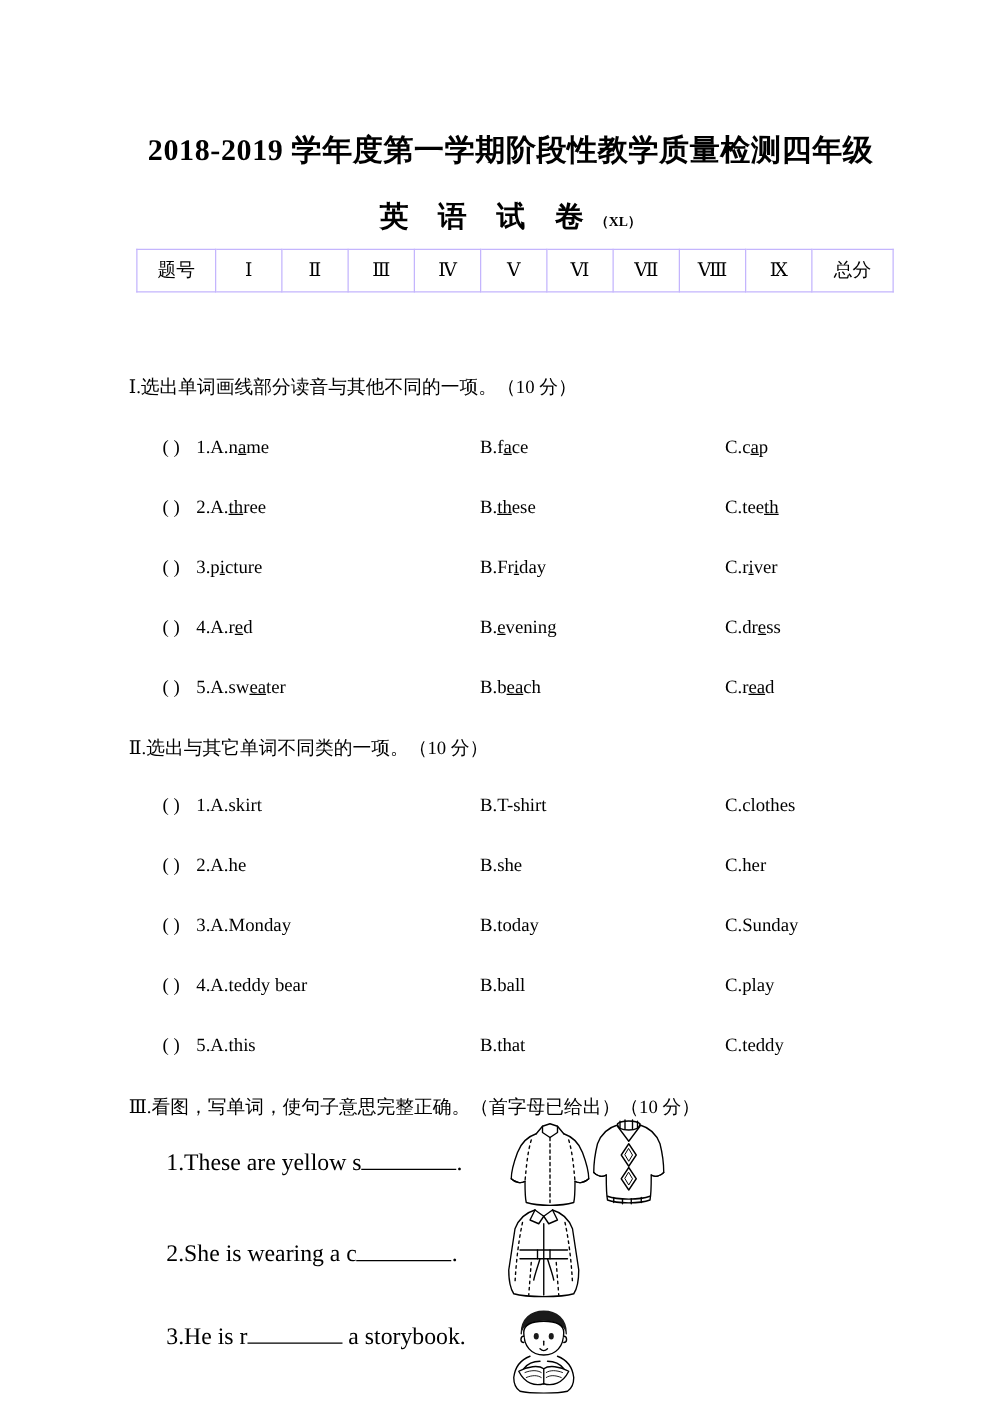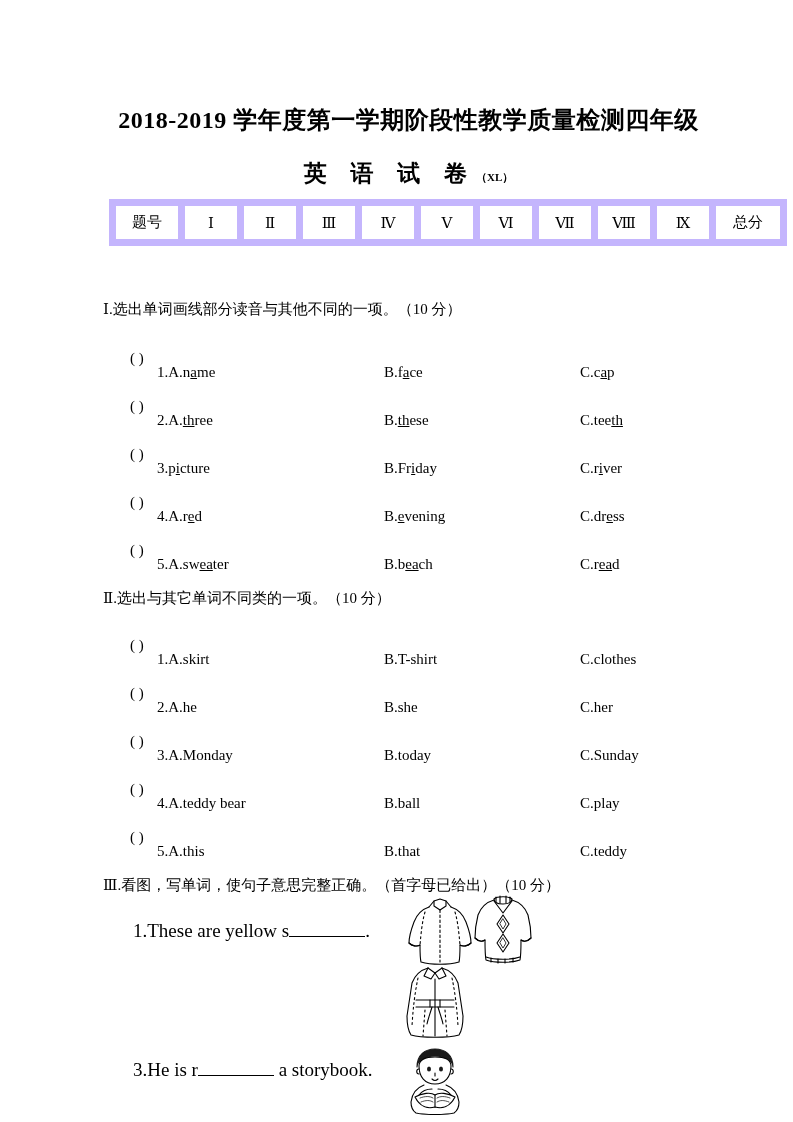--- a/index.html
+++ b/index.html
@@ -62,7 +62,7 @@
     width: 600px;
   }
   .score-table td {
-    border: 7px solid #c4b5fd;
+    border: 1px solid #c4b5fd;
     height: 33px;
     text-align: center;
     vertical-align: middle;

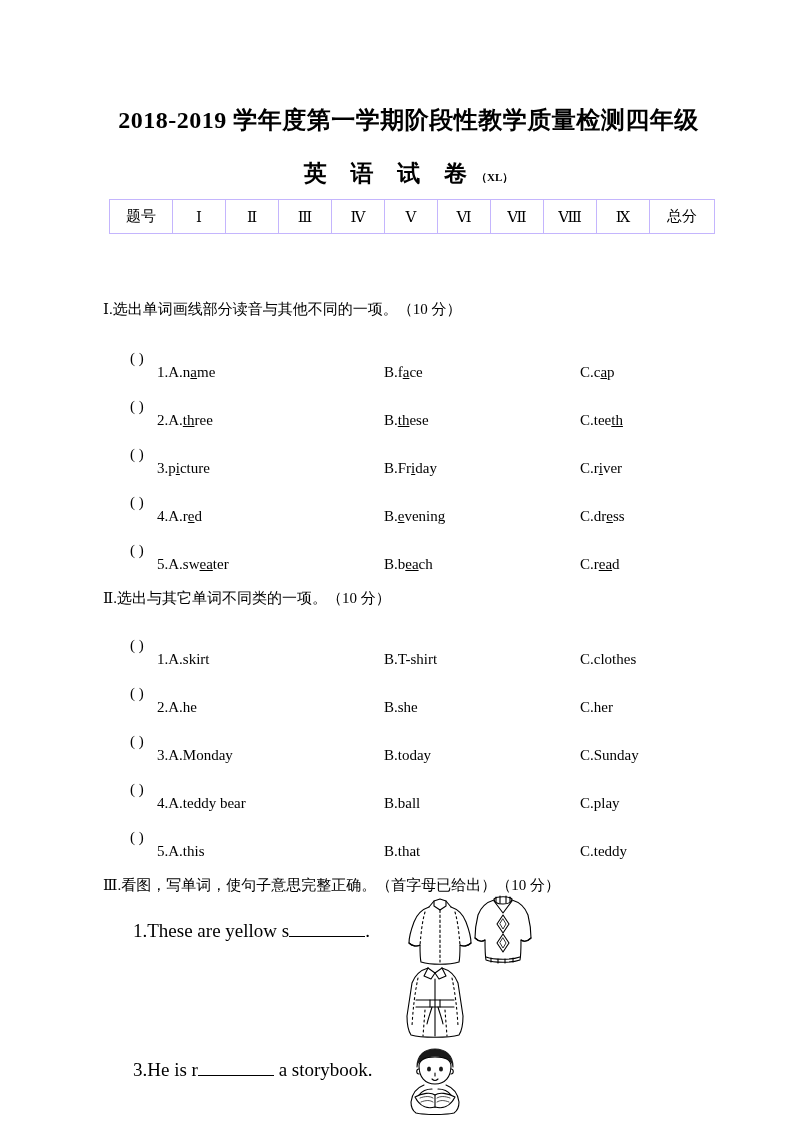--- a/index.html
+++ b/index.html
@@ -106,7 +106,6 @@
   .opt {
     position: absolute;
     top: 0;
-    margin-top: 14px;
   }
   .opt-a { left: 54px; }
   .opt-b { left: 281px; }

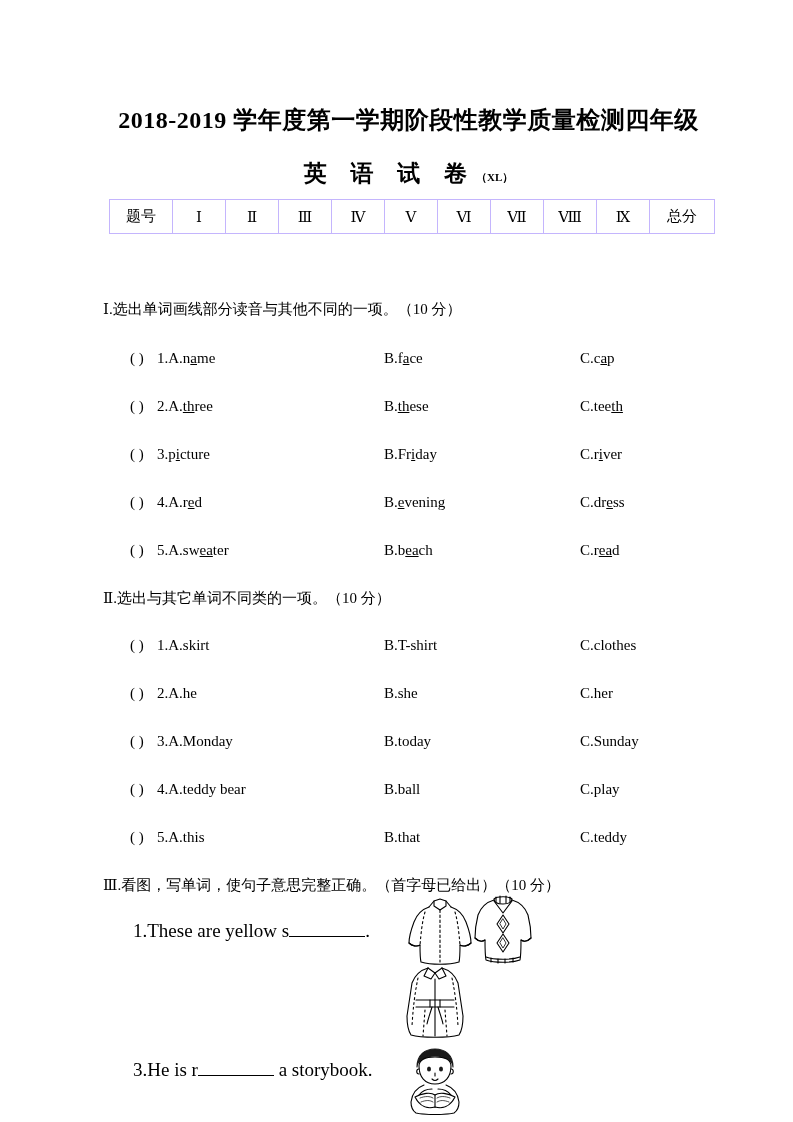--- a/index.html
+++ b/index.html
@@ -243,6 +243,9 @@
     <span>1.These are yellow s</span><span class="blank blank-1"></span><span>.</span>
   </div>
 
+  <div class="fill-row" style="top:993px;">
+    <span>2.She is wearing a c</span><span class="blank blank-2"></span><span>.</span>
+  </div>
 
   <div class="fill-row" style="top:1059px;">
     <span>3.He is r</span><span class="blank blank-3"></span><span> a storybook.</span>

